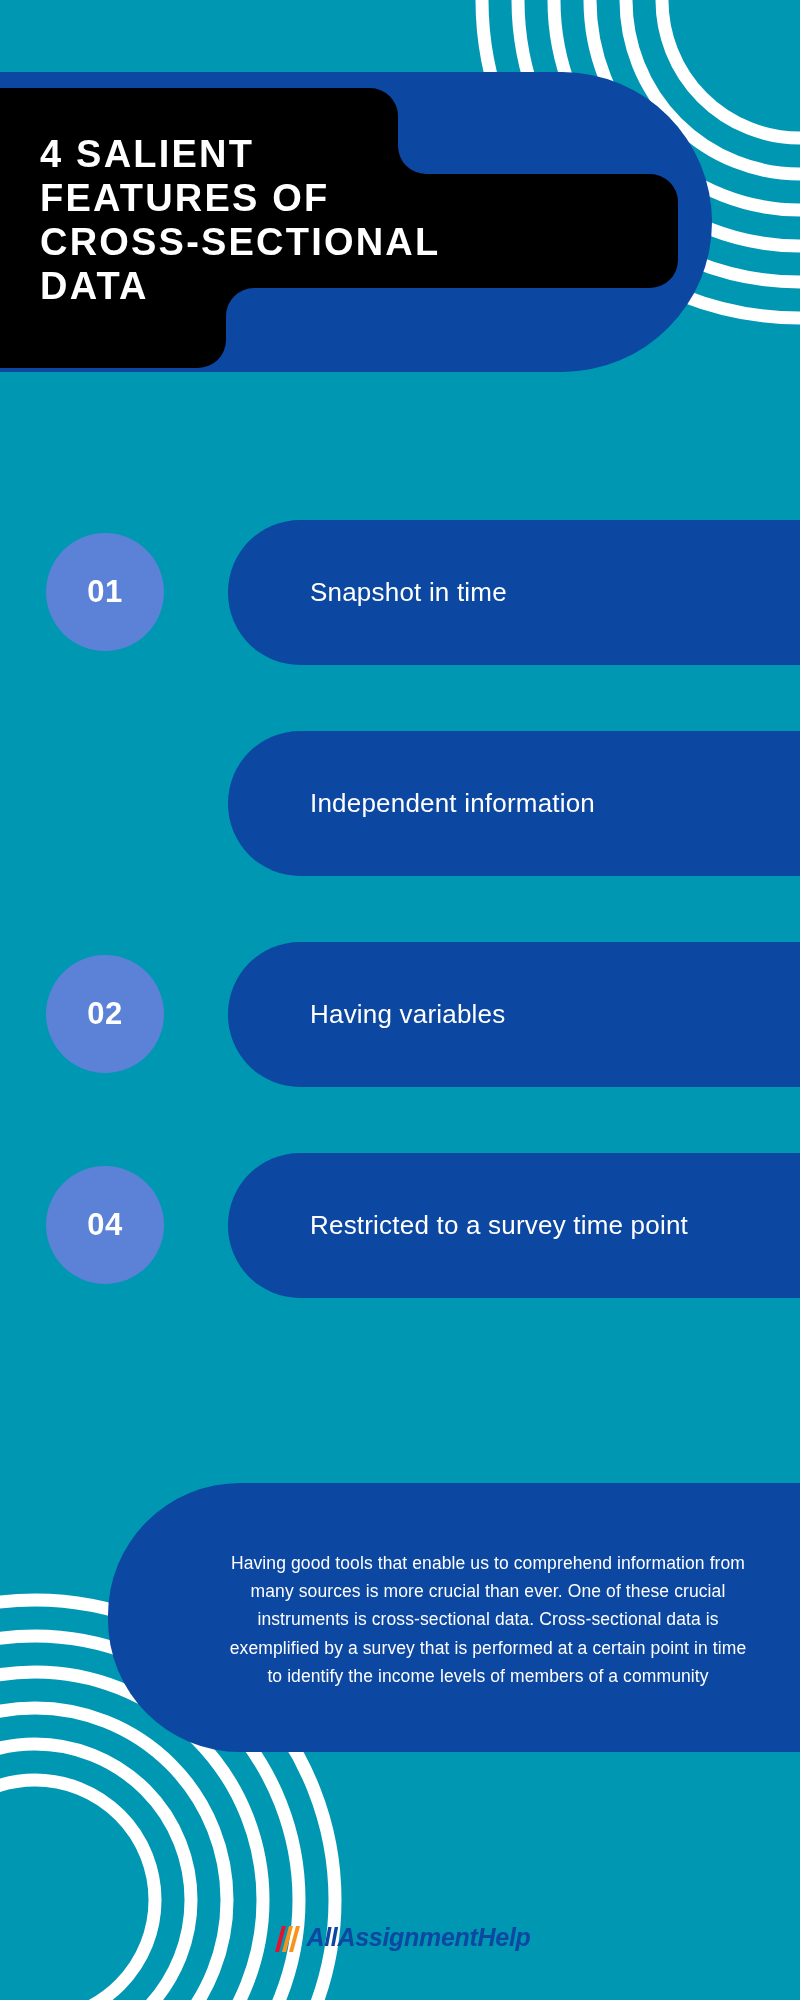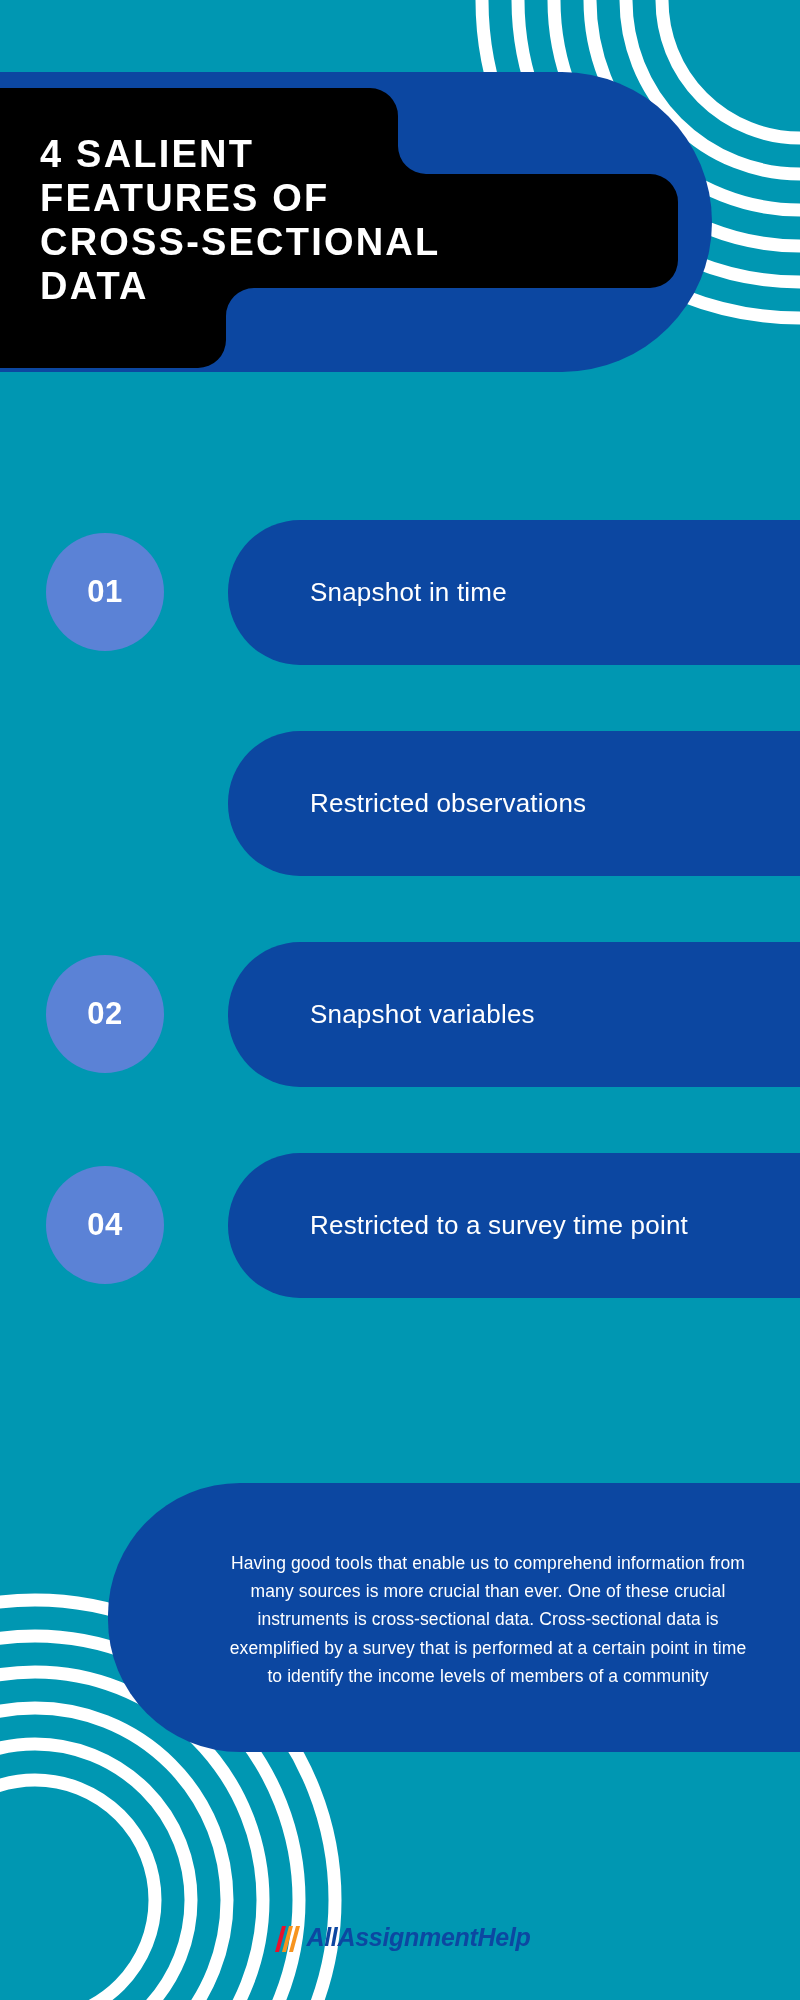--- a/index.html
+++ b/index.html
@@ -246,7 +246,7 @@
 
     <div class="feature-row">
       <div class="feature-pill">
-        <span class="feature-label">Restricted observations</span>
+        <span class="feature-label">Independent information</span>
       </div>
     </div>
 

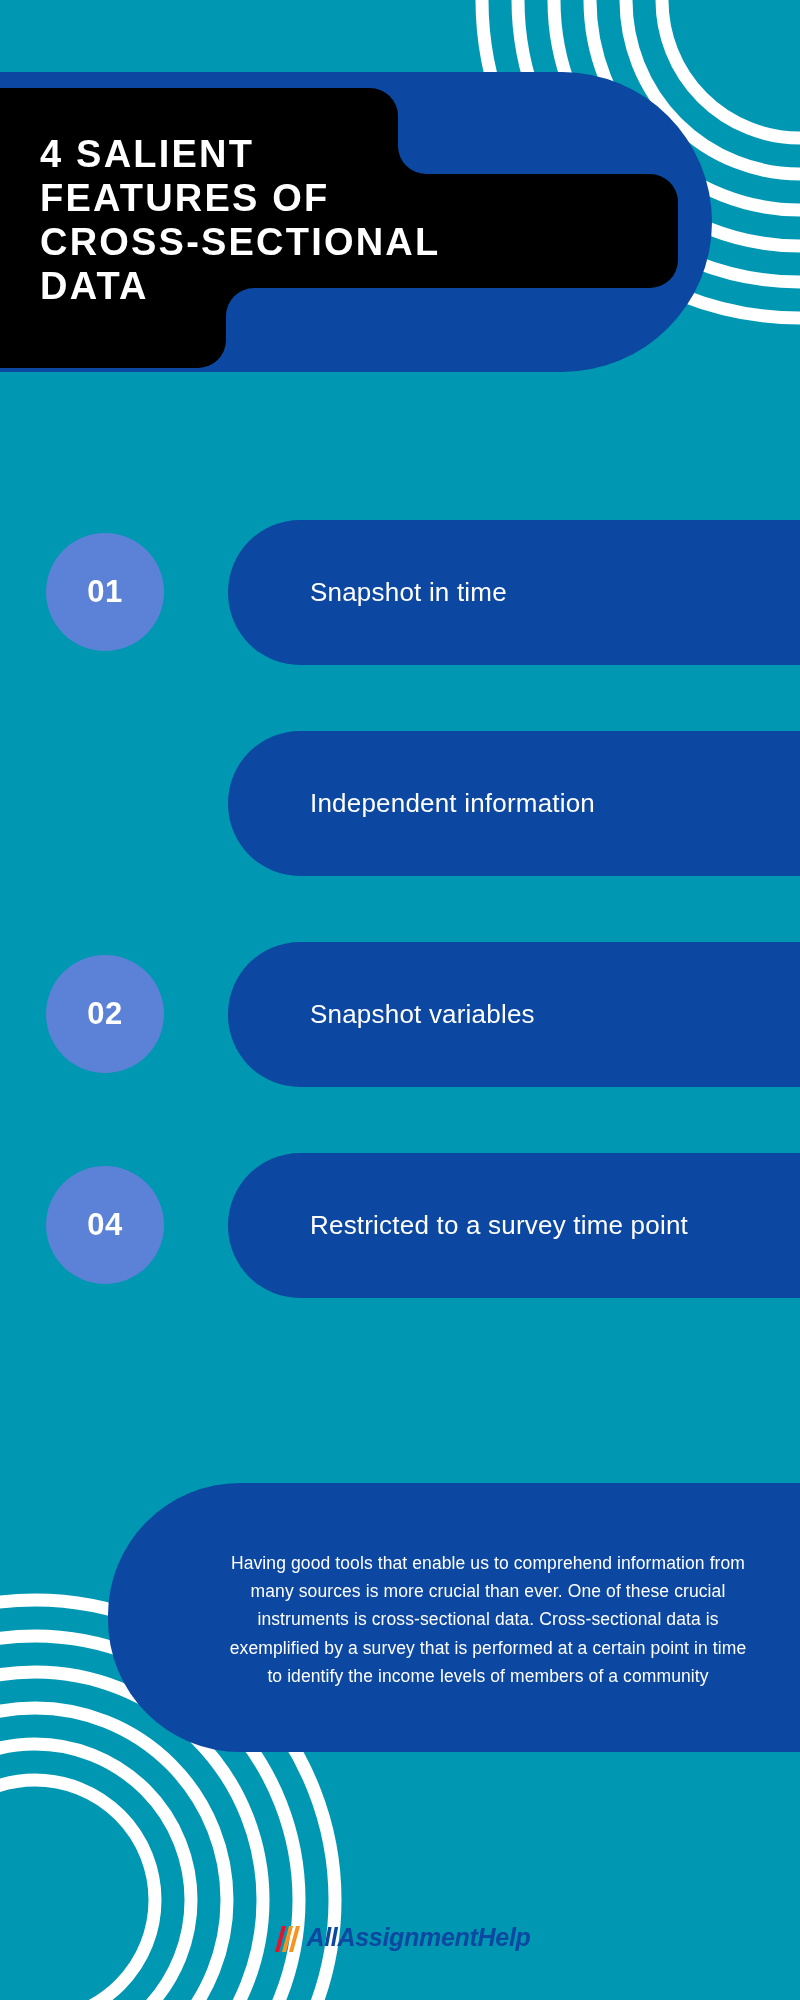--- a/index.html
+++ b/index.html
@@ -252,7 +252,7 @@
 
     <div class="feature-row">
       <div class="feature-pill">
-        <span class="feature-label">Snapshot variables</span>
+        <span class="feature-label">Having variables</span>
       </div>
       <div class="feature-badge">
         <span class="feature-number">02</span>

